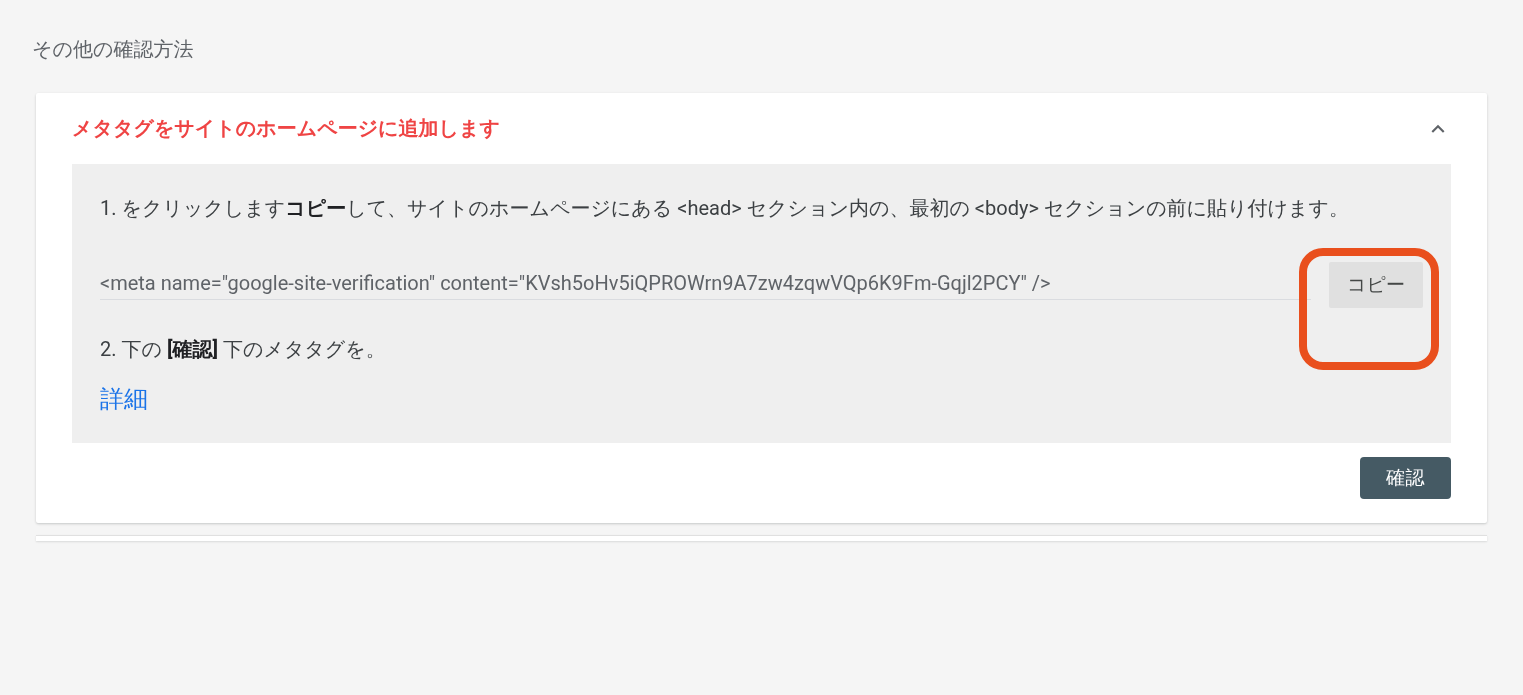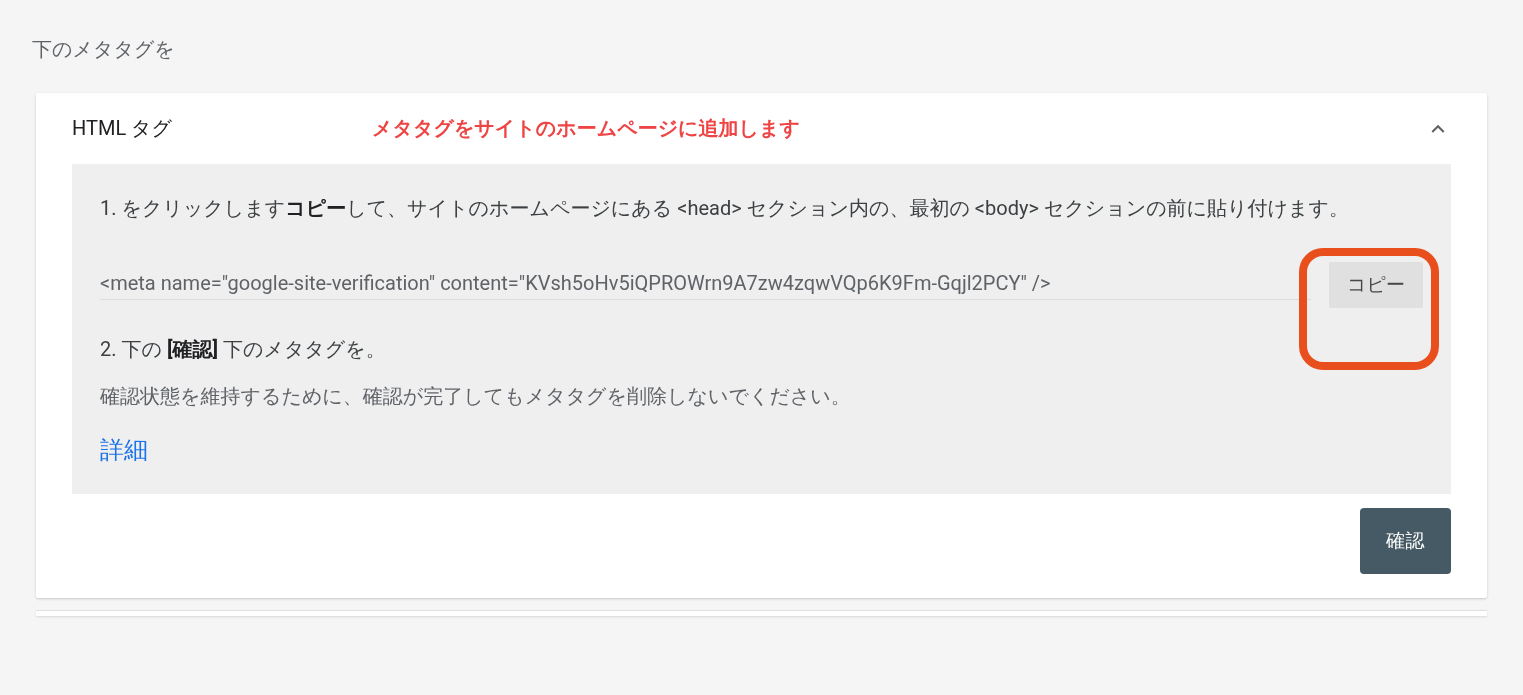--- a/index.html
+++ b/index.html
@@ -155,7 +155,7 @@
 </head>
 <body>
 
-<div class="page-title">下のメタタグを</div>
+<div class="page-title">その他の確認方法</div>
 
 <div class="card">
   <div class="card-header">

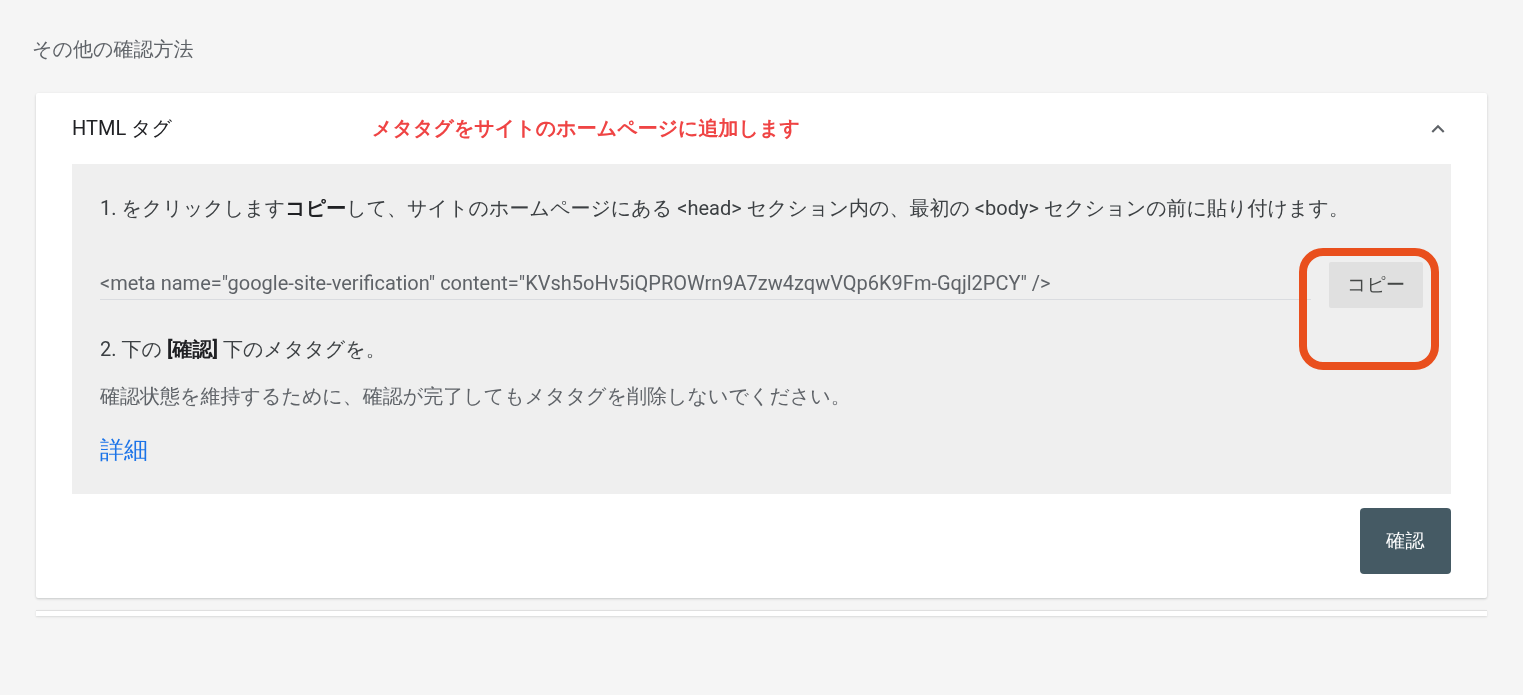--- a/index.html
+++ b/index.html
@@ -159,7 +159,6 @@
 
 <div class="card">
   <div class="card-header">
-    <div class="card-header-title">HTML タグ</div>
     <div class="card-header-desc">メタタグをサイトのホームページに追加します</div>
     <span class="chevron">
       <svg viewBox="0 0 24 24">

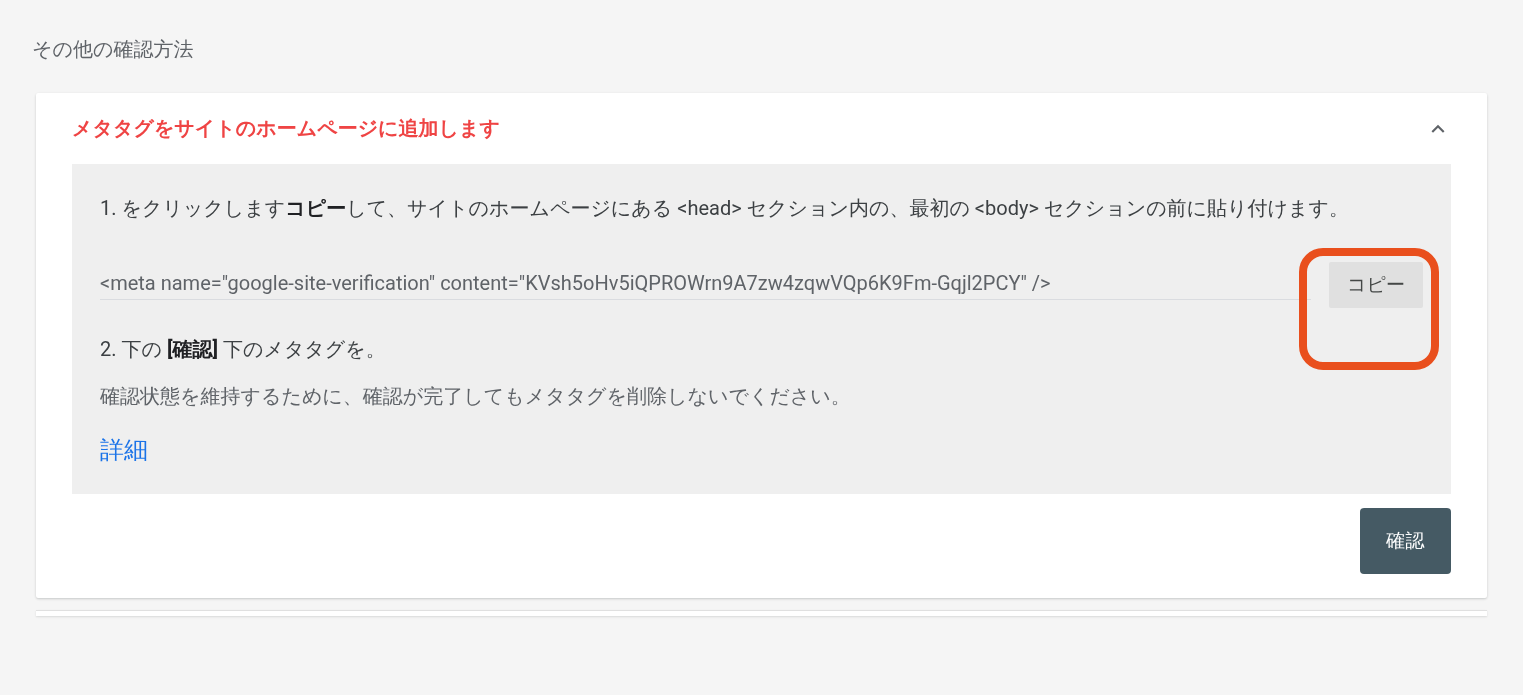--- a/index.html
+++ b/index.html
@@ -183,7 +183,6 @@
       <span>2. </span><span>下の </span><span class="bold">[確認]</span><span> 下のメタタグを。</span>
     </div>
 
-    <div class="note-line">確認状態を維持するために、確認が完了してもメタタグを削除しないでください。</div>
 
     <a href="#" class="details-link">詳細</a>
   </div>

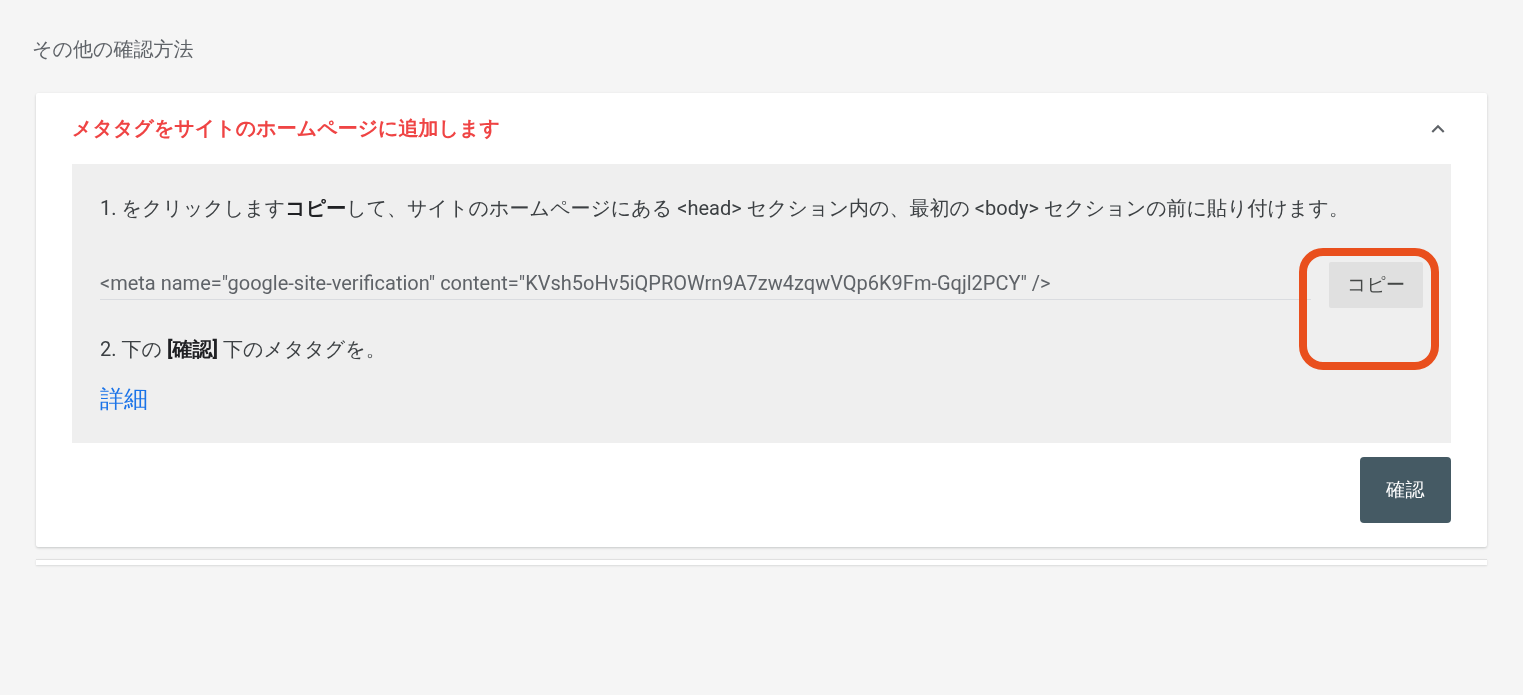--- a/index.html
+++ b/index.html
@@ -138,7 +138,7 @@
       color: #fff;
       font-size: 19px;
       border: none;
-      padding: 20px 26px;
+      padding: 8px 26px;
       border-radius: 4px;
       cursor: pointer;
       font-family: inherit;

